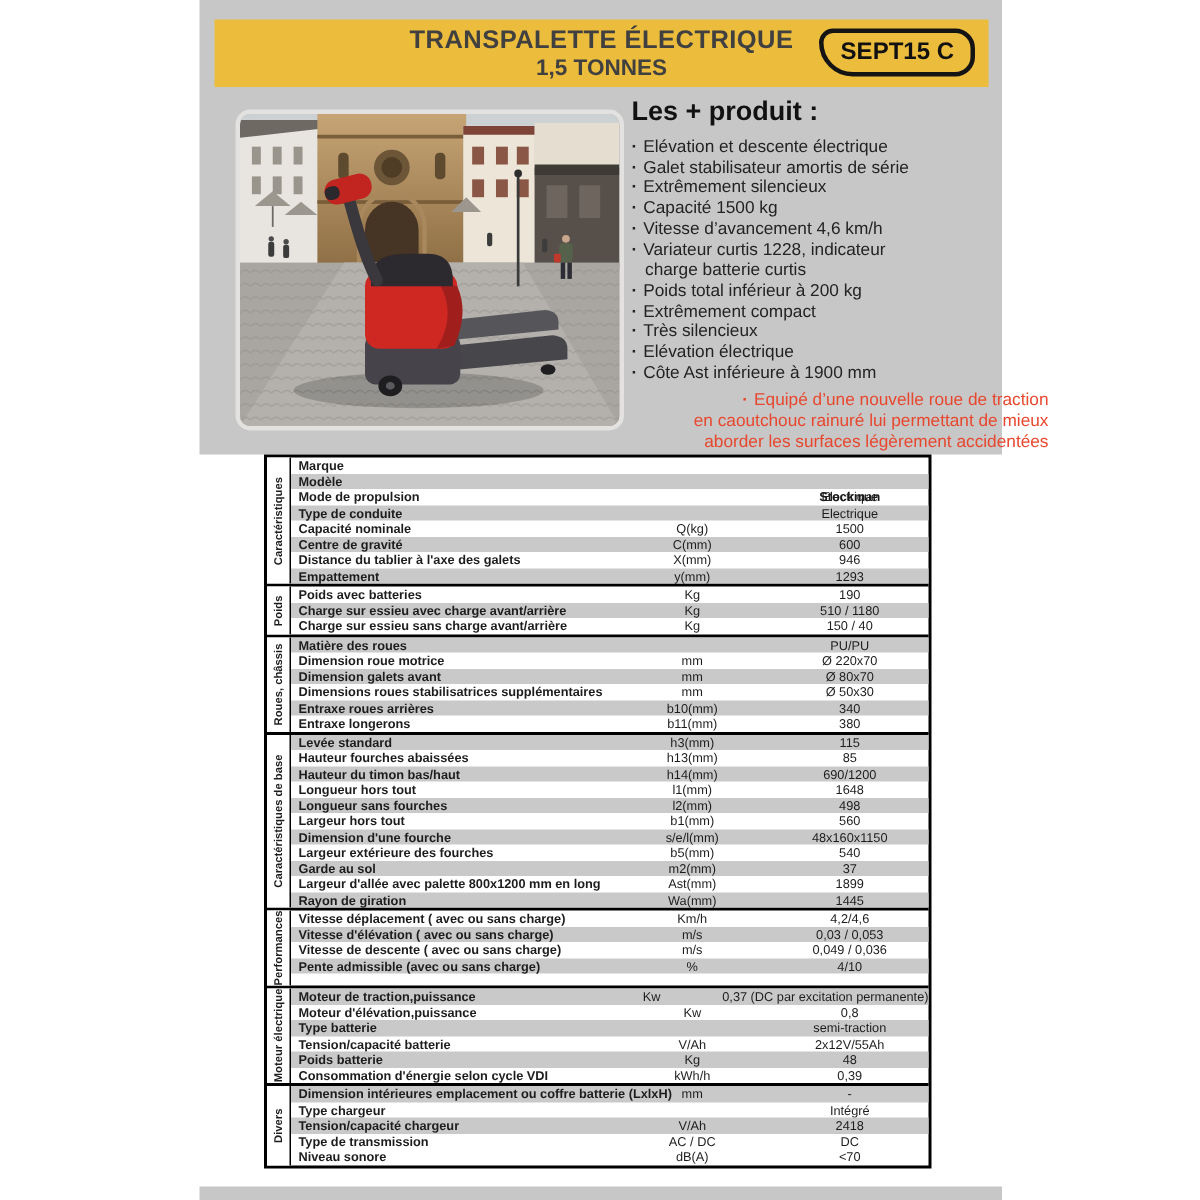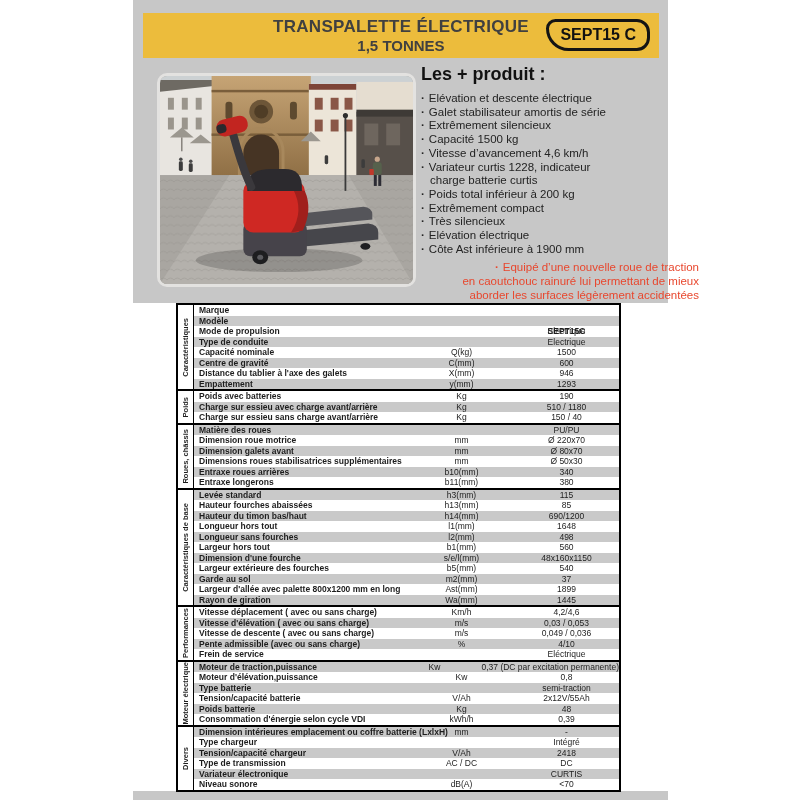--- a/index.html
+++ b/index.html
@@ -40,7 +40,7 @@
   .group{width:15px;border-right:1px solid #000;display:flex;align-items:center;justify-content:center;background:#fff;}
   .group span{writing-mode:vertical-rl;transform:rotate(180deg);font-size:7.5px;font-weight:bold;white-space:nowrap;}
   .rows{flex:1;display:flex;flex-direction:column;min-width:0;}
-  .row{display:flex;align-items:center;height:10.5px;font-size:8.5px;line-height:10.5px;}
+  .row{display:flex;align-items:flex-start;height:10.5px;font-size:8.5px;line-height:10.5px;}
   .row.alt{background:#C9C9C9;}
   .lbl{width:210px;padding-left:5px;font-weight:bold;white-space:nowrap;}
   .unit{width:105px;text-align:center;white-space:nowrap;}

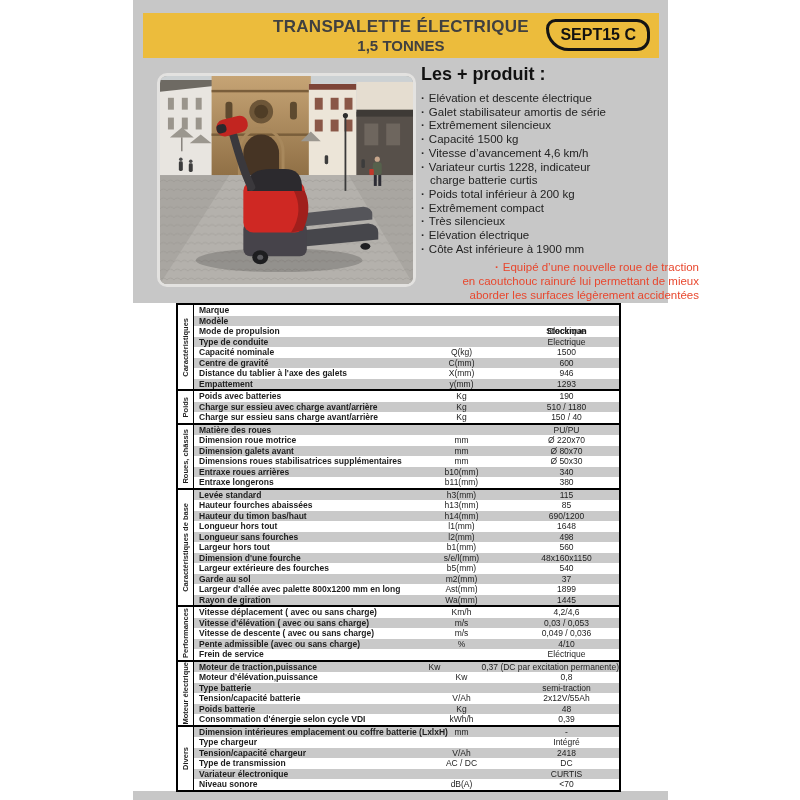--- a/index.html
+++ b/index.html
@@ -376,11 +376,6 @@
             <div class="unit">%</div>
             <div class="val">4/10</div>
           </div>
-          <div class="row">
-            <div class="lbl">Frein de service</div>
-            <div class="unit"></div>
-            <div class="val">Eléctrique</div>
-          </div>
         </div>
       </div>
       <div class="section">

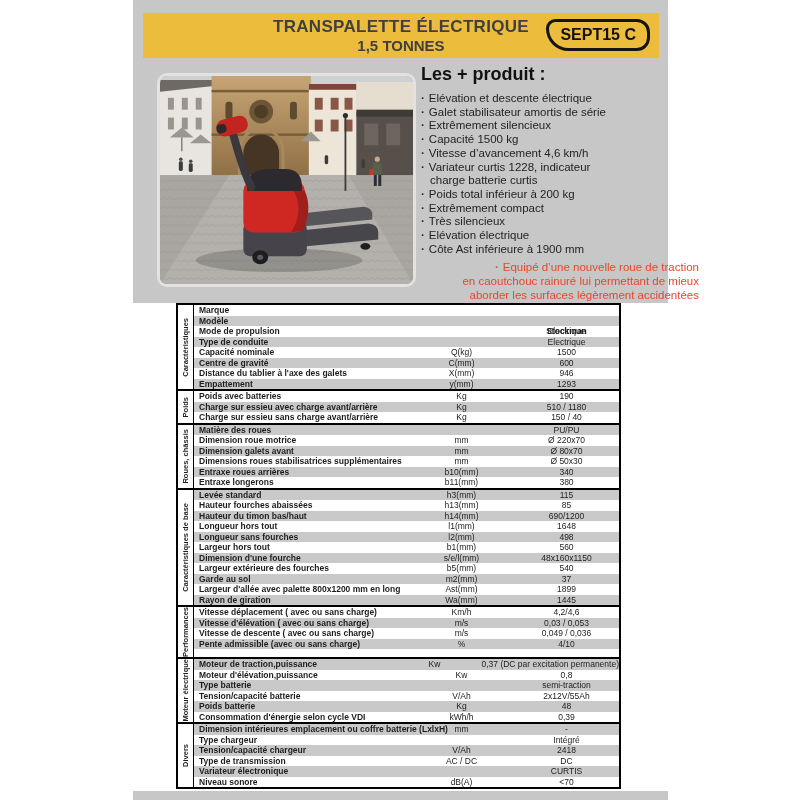--- a/index.html
+++ b/index.html
@@ -440,11 +440,6 @@
             <div class="unit">AC / DC</div>
             <div class="val">DC</div>
           </div>
-          <div class="row alt">
-            <div class="lbl">Variateur électronique</div>
-            <div class="unit"></div>
-            <div class="val">CURTIS</div>
-          </div>
           <div class="row">
             <div class="lbl">Niveau sonore</div>
             <div class="unit">dB(A)</div>

